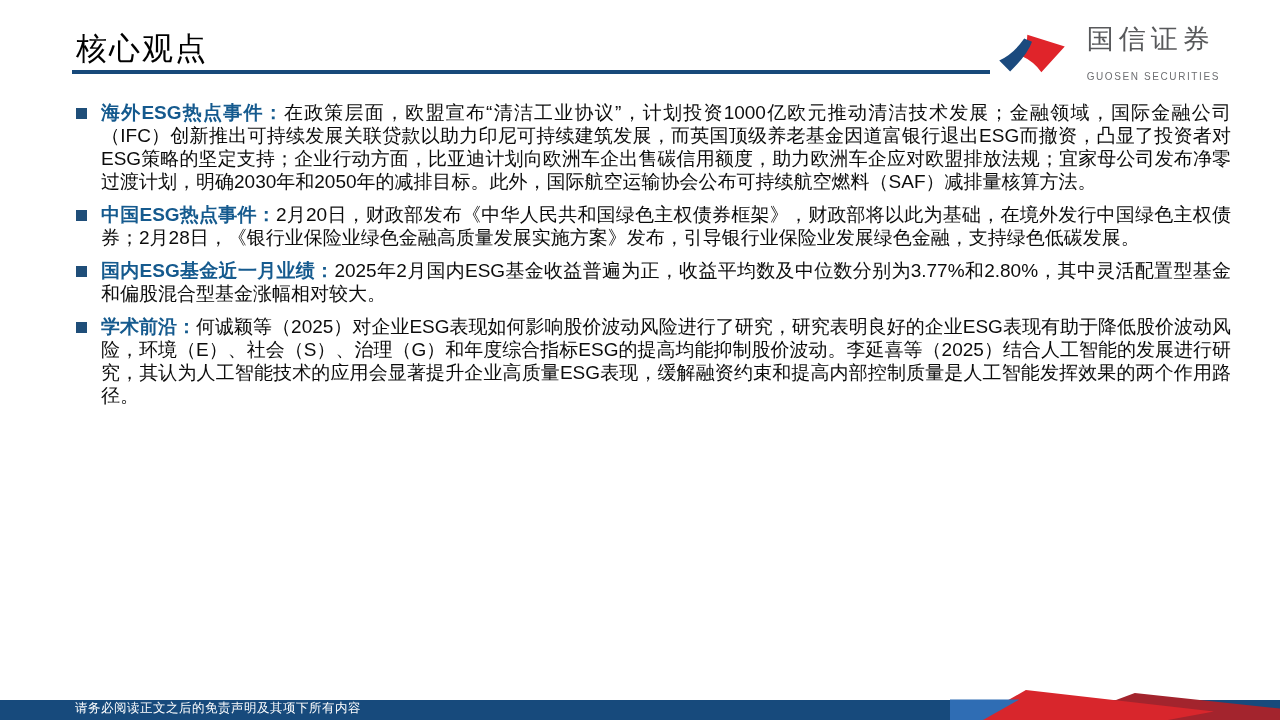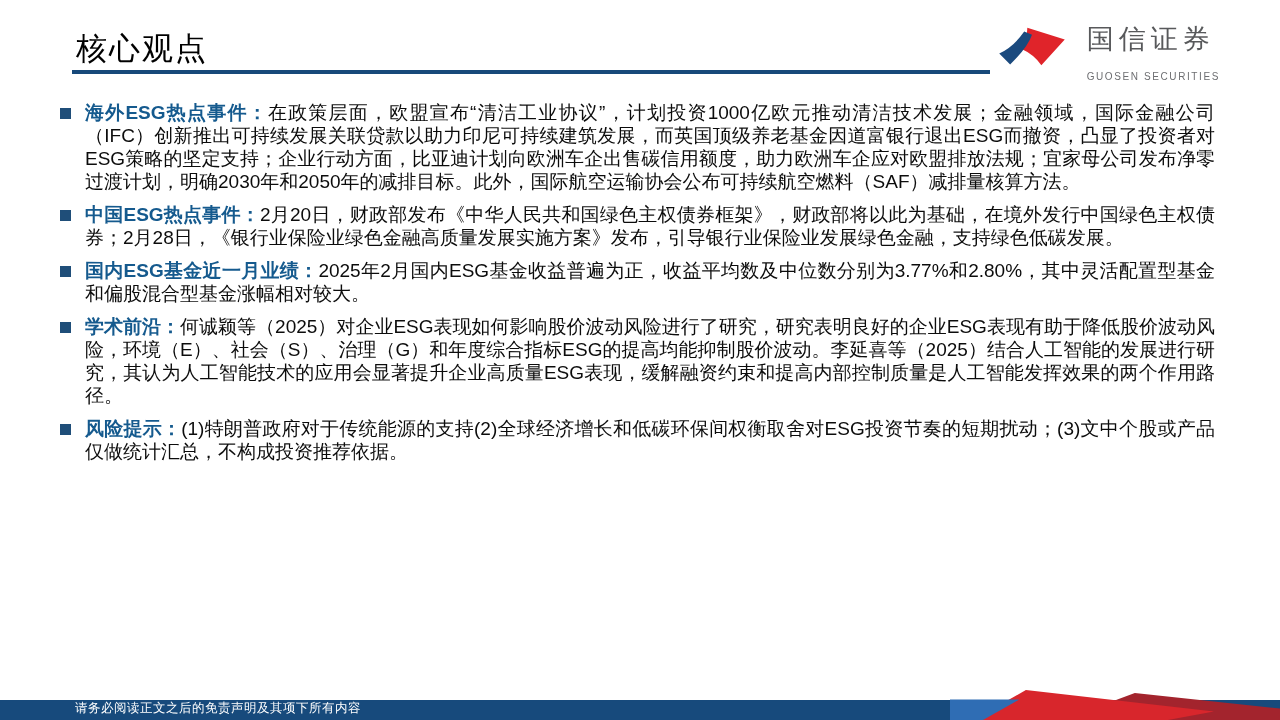--- a/index.html
+++ b/index.html
@@ -23,7 +23,7 @@
   }
   .logo {
     position:absolute; right:60px; top:24px;
-    display:flex; align-items:flex-start; gap:16px;
+    display:flex; align-items:flex-end; gap:16px;
   }
   .logo-names { display:flex; flex-direction:column; }
   .logo-cn {

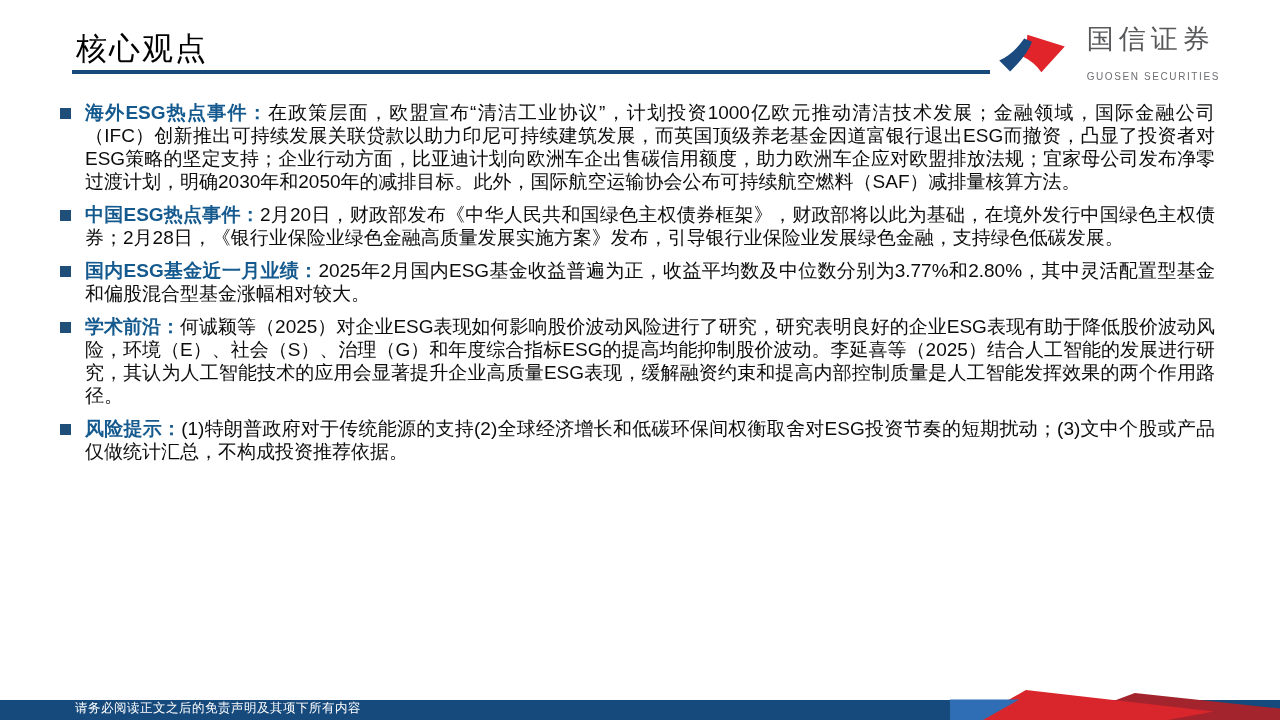--- a/index.html
+++ b/index.html
@@ -36,7 +36,7 @@
   }
   
   .content {
-    position:absolute; left:60px; top:101px; width:1155px;
+    position:absolute; left:76px; top:101px; width:1155px;
   }
   .bullet { display:flex; margin-bottom:10px; }
   .marker {

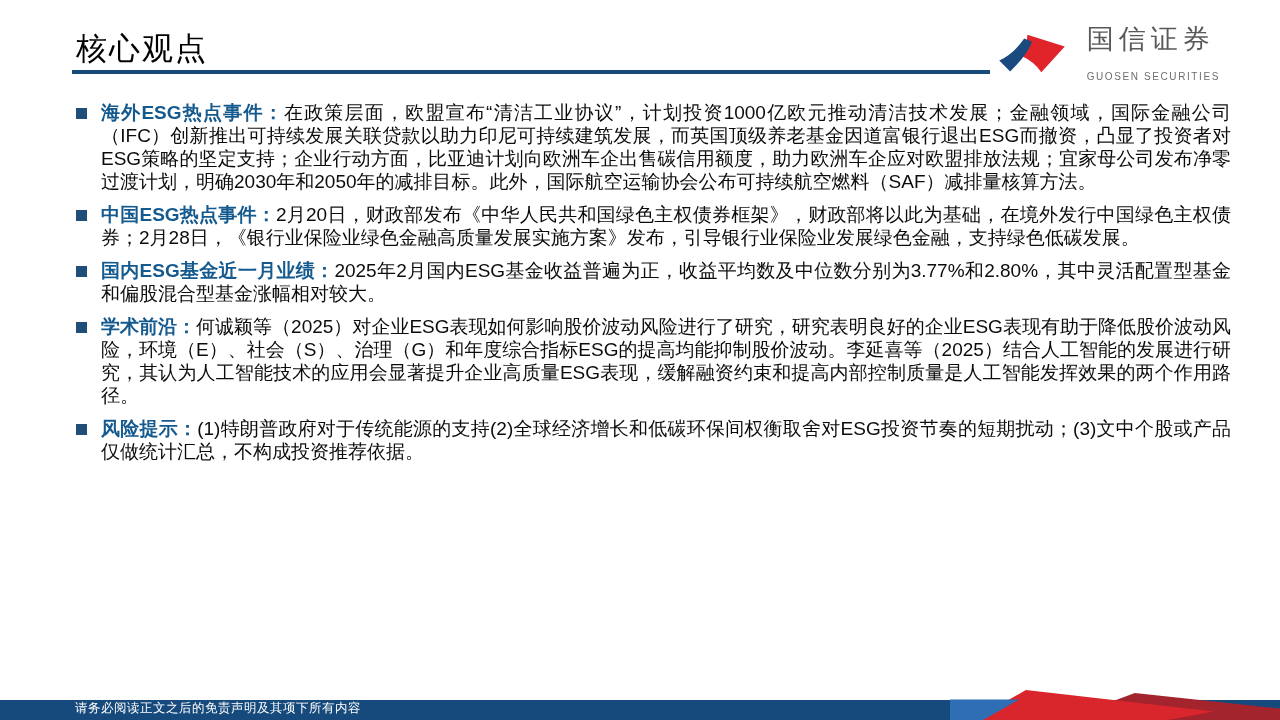--- a/index.html
+++ b/index.html
@@ -119,10 +119,6 @@
     <p class="btext"><span class="blabel">学术前沿：</span><span>何诚颖等（2025）对企业ESG表现如何影响股价波动风险进行了研究，研究表明良好的企业ESG表现有助于降低股价波动风险，环境（E）、社会（S）、治理（G）和年度综合指标ESG的提高均能抑制股价波动。李延喜等（2025）结合人工智能的发展进行研究，其认为人工智能技术的应用会显著提升企业高质量ESG表现，缓解融资约束和提高内部控制质量是人工智能发挥效果的两个作用路径。</span><span class="bbold"></span></p>
   </div>
 
-  <div class="bullet">
-    <span class="marker"></span>
-    <p class="btext"><span class="blabel">风险提示：</span><span>(1)特朗普政府对于传统能源的支持(2)全球经济增长和低碳环保间权衡取舍对ESG投资节奏的短期扰动；(3)文中个股或产品仅做统计汇总，不构成投资推荐依据。</span><span class="bbold"></span></p>
-  </div>
 
 </div>
 

